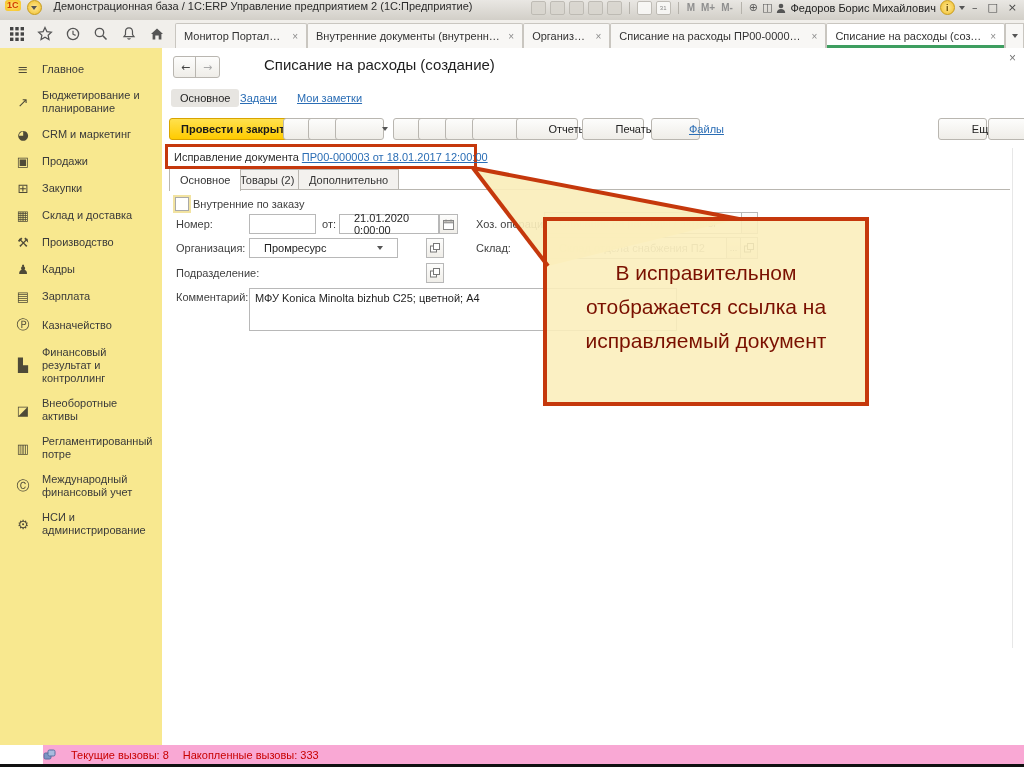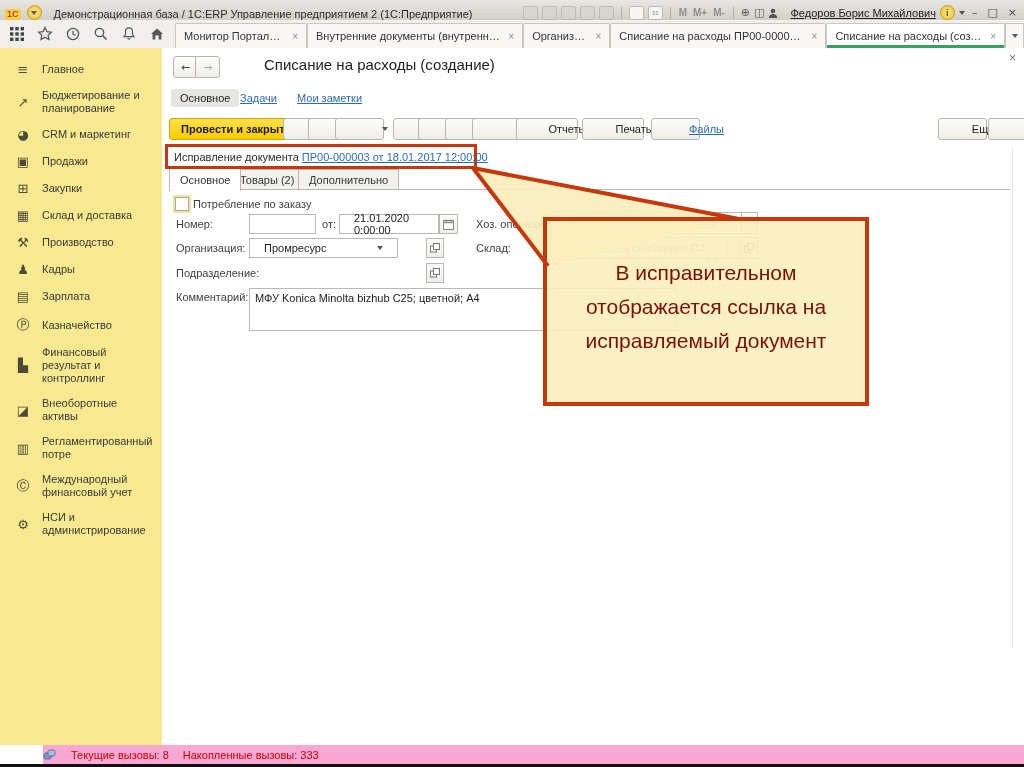--- a/index.html
+++ b/index.html
@@ -9,7 +9,7 @@
   
   .titlebar{position:absolute;left:0;top:0;width:1024px;height:20px;
     background:linear-gradient(#E9E7E3,#D2CFC8);border-bottom:1px solid #AEABA4;
-    display:flex;align-items:flex-end;}
+    display:flex;align-items:flex-start;}
   .tb-logo{margin-left:5px;font-weight:bold;font-size:9px;color:#D03A00;
     background:radial-gradient(#FFE27A,#F6C21C);border-radius:3px;padding:1px 2px;line-height:9px;}
   .tb-menu{width:13px;height:13px;border-radius:50%;margin-left:6px;

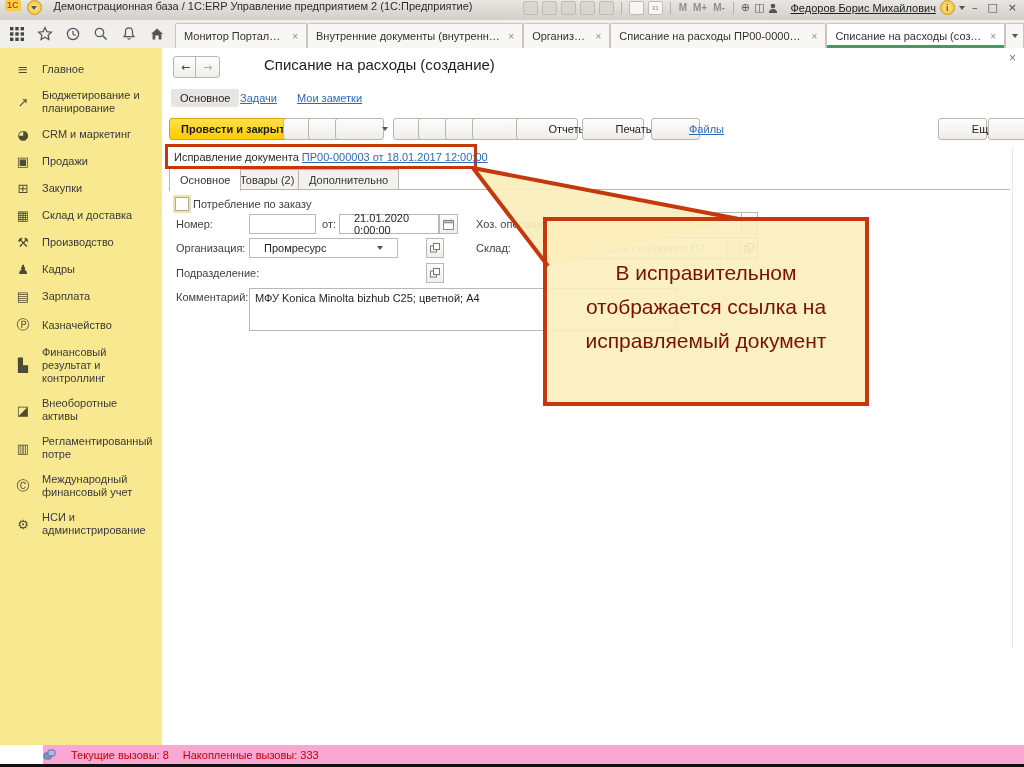--- a/index.html
+++ b/index.html
@@ -23,7 +23,7 @@
   .tb-mem{color:#8F8F8F;font-weight:bold;font-size:10px;padding:0 1px;}
   .tb-sep{width:1px;height:12px;background:#B5B2AB;margin:0 3px;}
   .tb-sym{color:#5A5A5A;font-family:"DejaVu Sans",sans-serif;font-size:11px;}
-  .tb-user{display:flex;align-items:center;gap:12px;color:#222;text-decoration:underline;}
+  .tb-user{display:flex;align-items:center;gap:4px;color:#222;}
   .tb-info{width:13px;height:13px;border-radius:50%;background:radial-gradient(#FFE894,#EFBE2A);
     border:1px solid #C79B1A;font-size:9px;font-weight:bold;color:#6A4A00;
     display:flex;align-items:center;justify-content:center;}

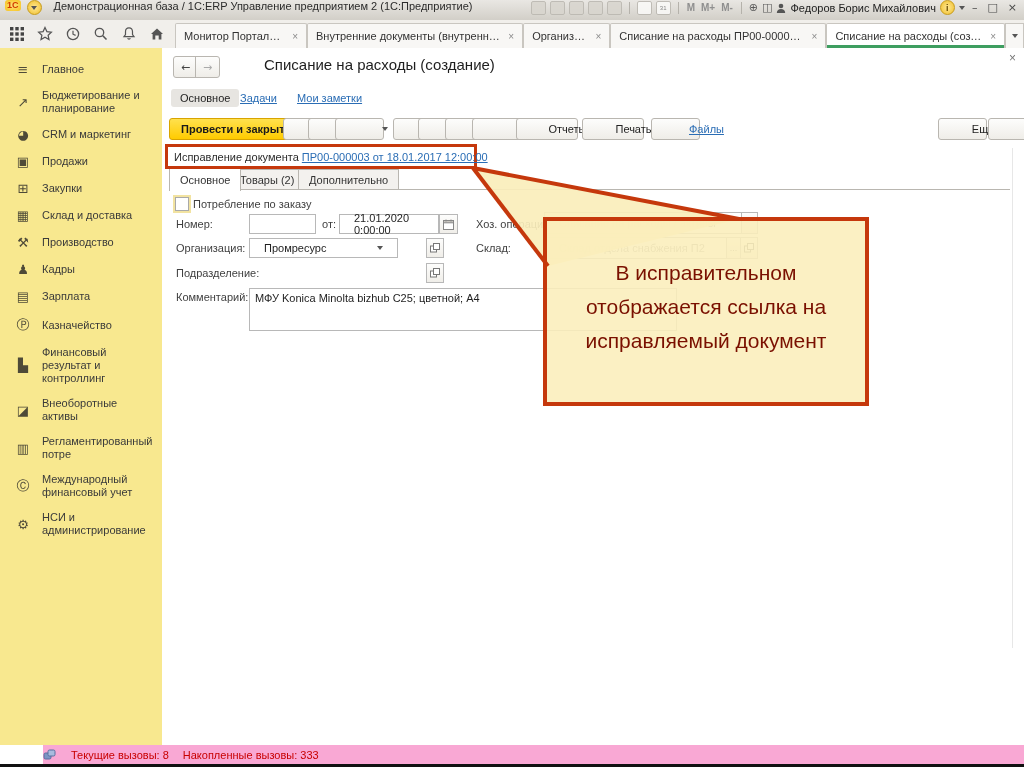--- a/index.html
+++ b/index.html
@@ -391,7 +391,7 @@
     <div class="ftab" style="left:136px">Дополнительно</div>
 
     <div class="chk"></div>
-    <div class="lbl" style="left:31px;top:150px">Потребление по заказу</div>
+    <div class="lbl" style="left:31px;top:150px">Внутренние по заказу</div>
 
     <div class="lbl" style="left:14px;top:170px">Номер:</div>
     <div class="field" style="left:87px;top:166px;width:67px;height:20px"></div>

